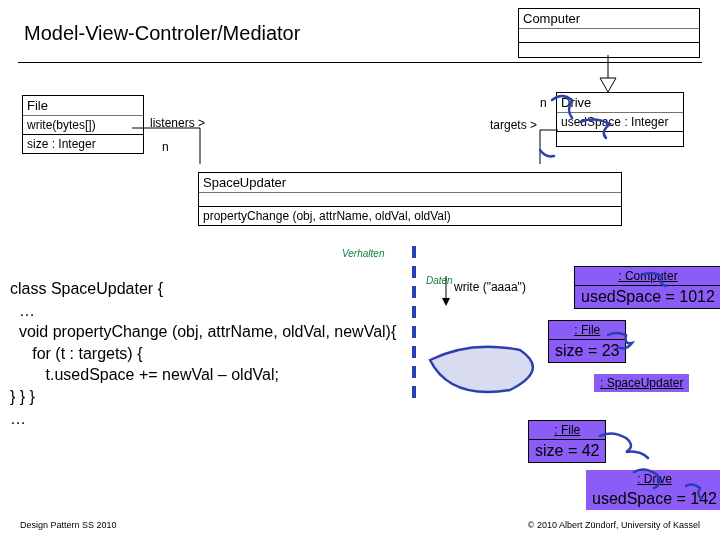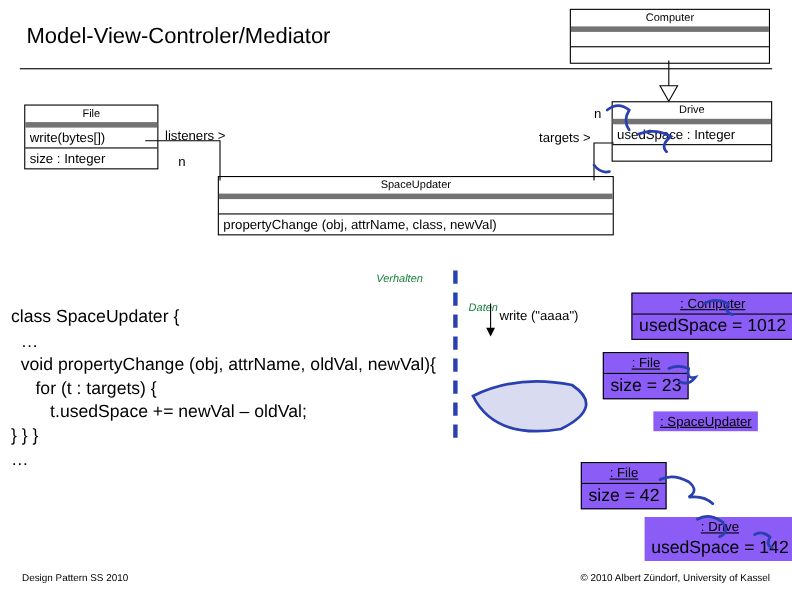--- a/index.html
+++ b/index.html
@@ -6,7 +6,7 @@
   body { font-family: Arial, sans-serif; font-size: 12px; width: 720px; height: 540px; position: relative; background: #fff; color: #000; }
   .title { position: absolute; left: 24px; top: 22px; font-size: 20px; }
   .uml { position: absolute; border: 1px solid #000; background: #fff; }
-  .uml .head { border-bottom: 5px solid #737373; padding: 2px 4px; text-align: center; font-size: 10px; }
+  .uml .head { border-bottom: 1px solid #737373; padding: 2px 4px; text-align: left; font-size: 13px; }
   .uml .row { border-bottom: 1px solid #000; padding: 2px 4px; font-size: 12px; min-height: 14px; white-space: nowrap; }
   .uml .row:last-child { border-bottom: none; }
   .label { position: absolute; font-size: 12px; }

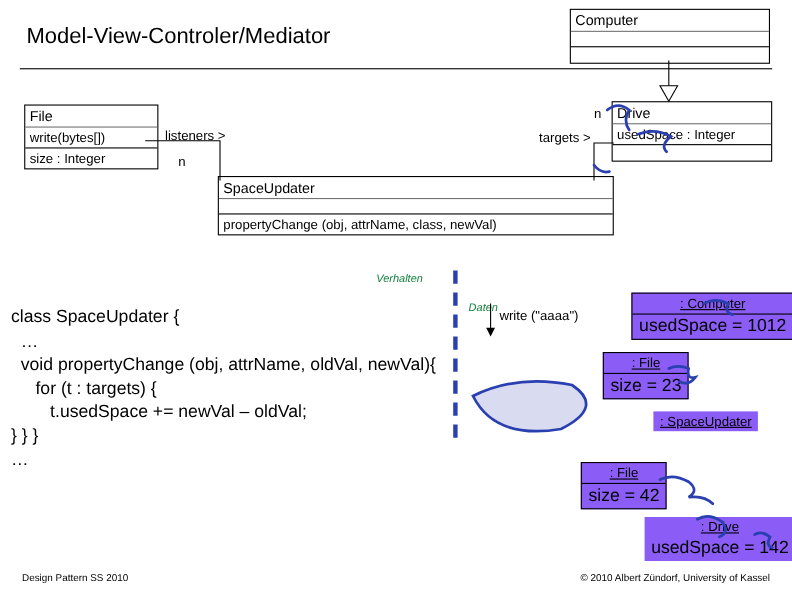--- a/index.html
+++ b/index.html
@@ -42,7 +42,7 @@
   <div class="row">size : Integer</div>
 </div>
 
-<div class="uml" style="left:556px; top:92px; width:146px;">
+<div class="uml" style="left:556px; top:92px; width:128px;">
   <div class="head">Drive</div>
   <div class="row">usedSpace : Integer</div>
   <div class="row"></div>

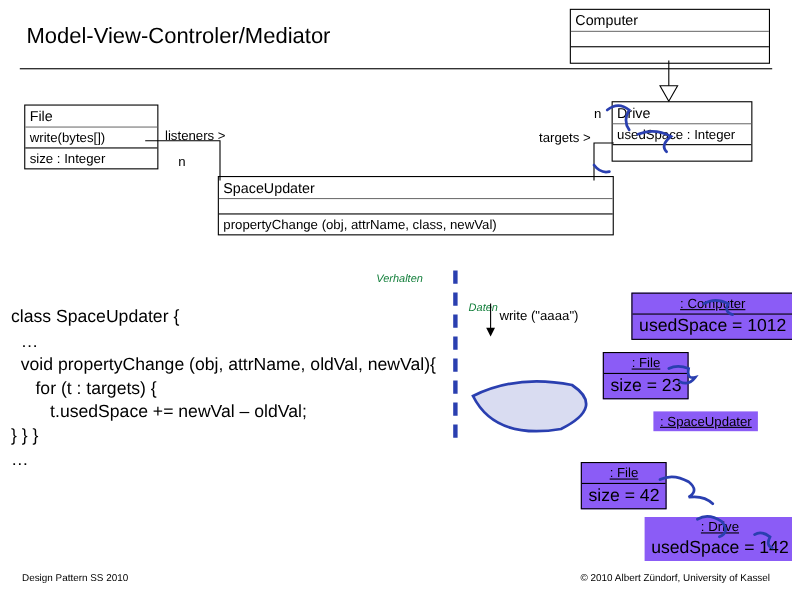--- a/index.html
+++ b/index.html
@@ -48,7 +48,7 @@
   <div class="row"></div>
 </div>
 
-<div class="uml" style="left:198px; top:160px; width:360px;">
+<div class="uml" style="left:198px; top:172px; width:424px;">
   <div class="head">SpaceUpdater</div>
   <div class="row"></div>
   <div class="row">propertyChange (obj, attrName, class, newVal)</div>

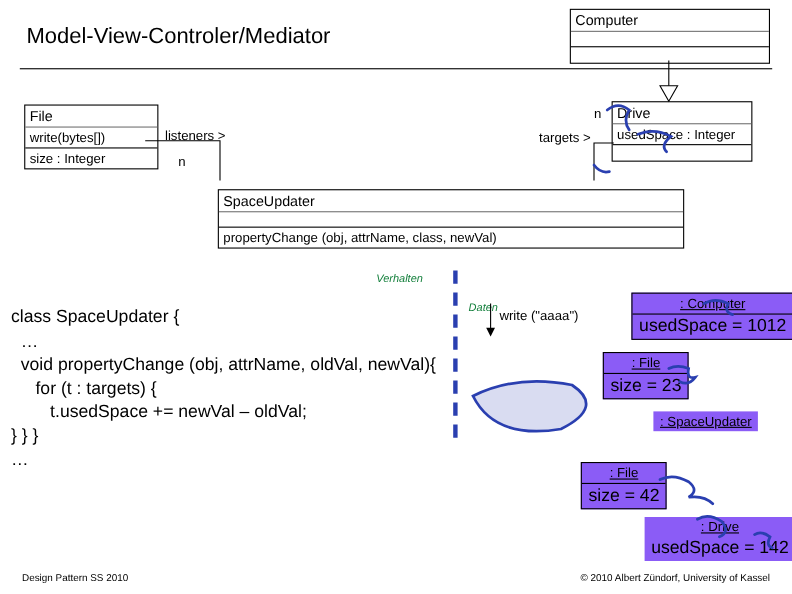--- a/index.html
+++ b/index.html
@@ -51,7 +51,7 @@
 <div class="uml" style="left:198px; top:172px; width:424px;">
   <div class="head">SpaceUpdater</div>
   <div class="row"></div>
-  <div class="row">propertyChange (obj, attrName, class, newVal)</div>
+  <div class="row">propertyChange (obj, attrName, oldVal, oldVal)</div>
 </div>
 
 <div class="label" style="left:150px; top:116px;">listeners &gt;</div>

